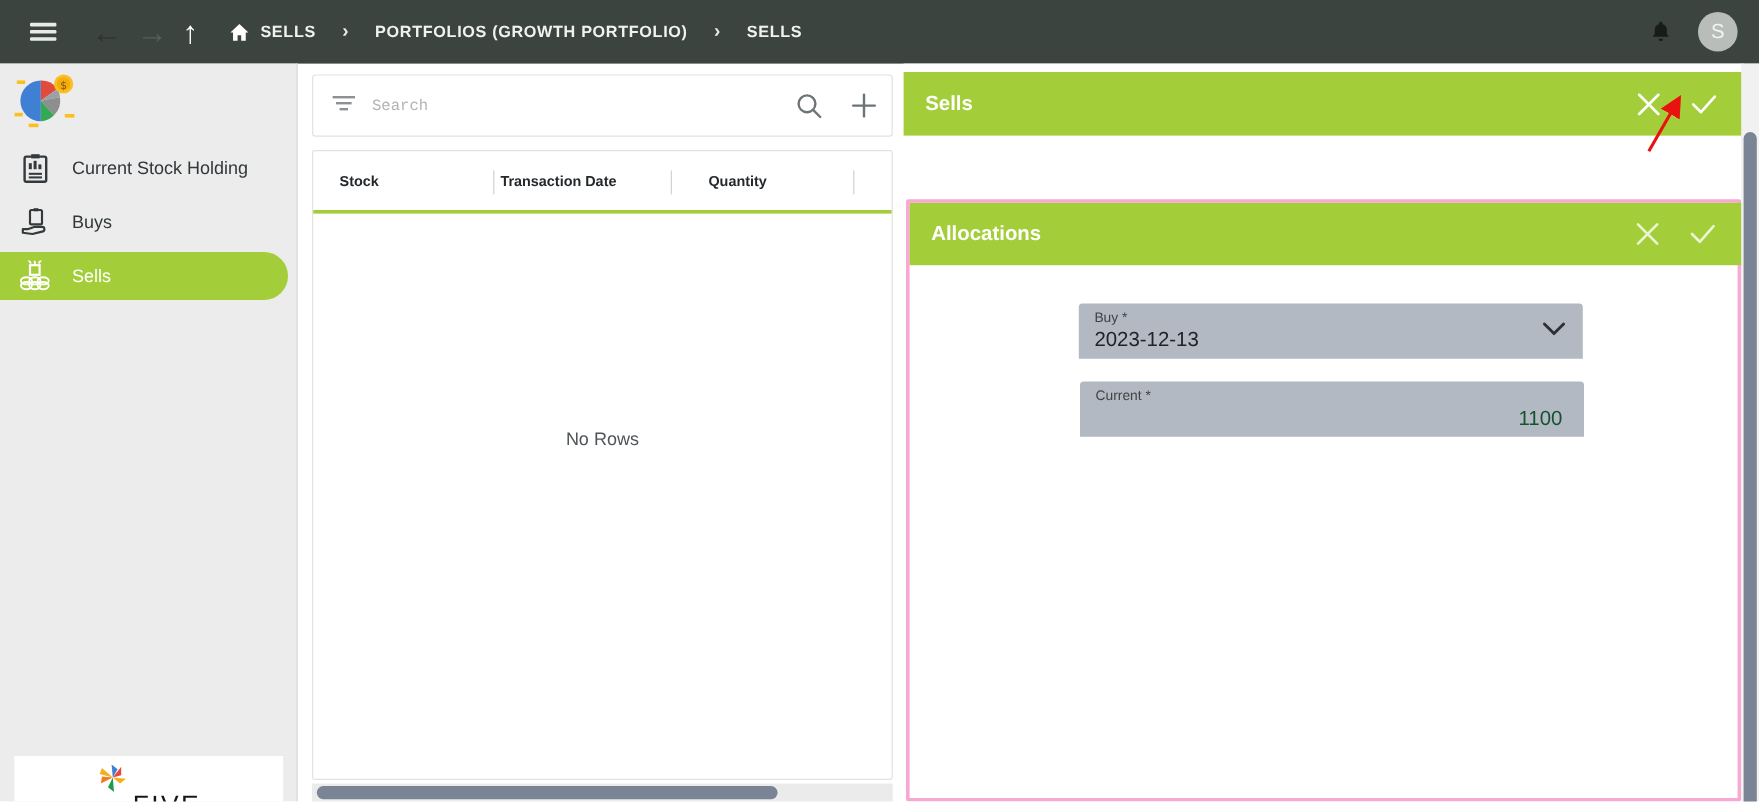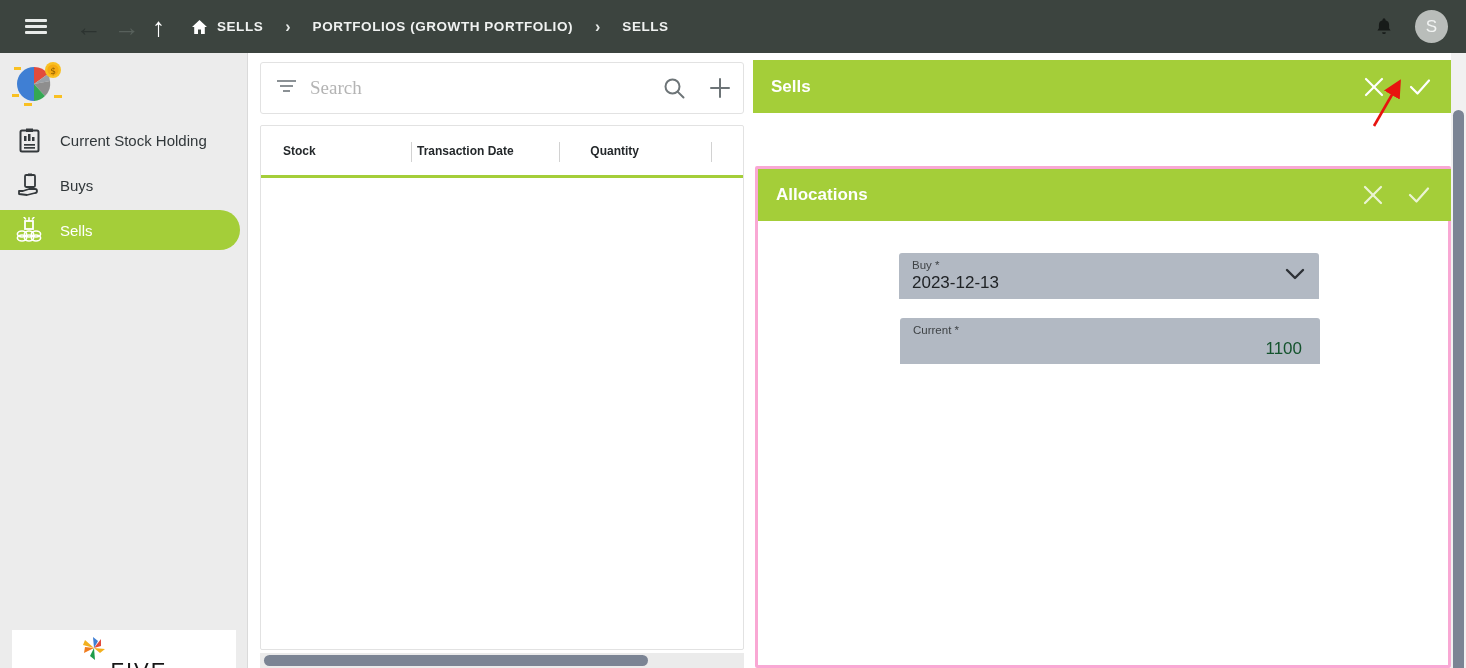--- a/index.html
+++ b/index.html
@@ -88,7 +88,7 @@
   .filter-ico { margin-left: 16px; }
   .search-input {
     flex: 1; border: none; outline: none; margin-left: 14px;
-    font-size: 19px; color: #1d4ed8; font-family: Liberation Serif, serif;
+    font-size: 13px; color: #1d4ed8; font-family: Liberation Mono, monospace;
     background: transparent;
   }
   .search-input::placeholder { color: #b4b4b4; }

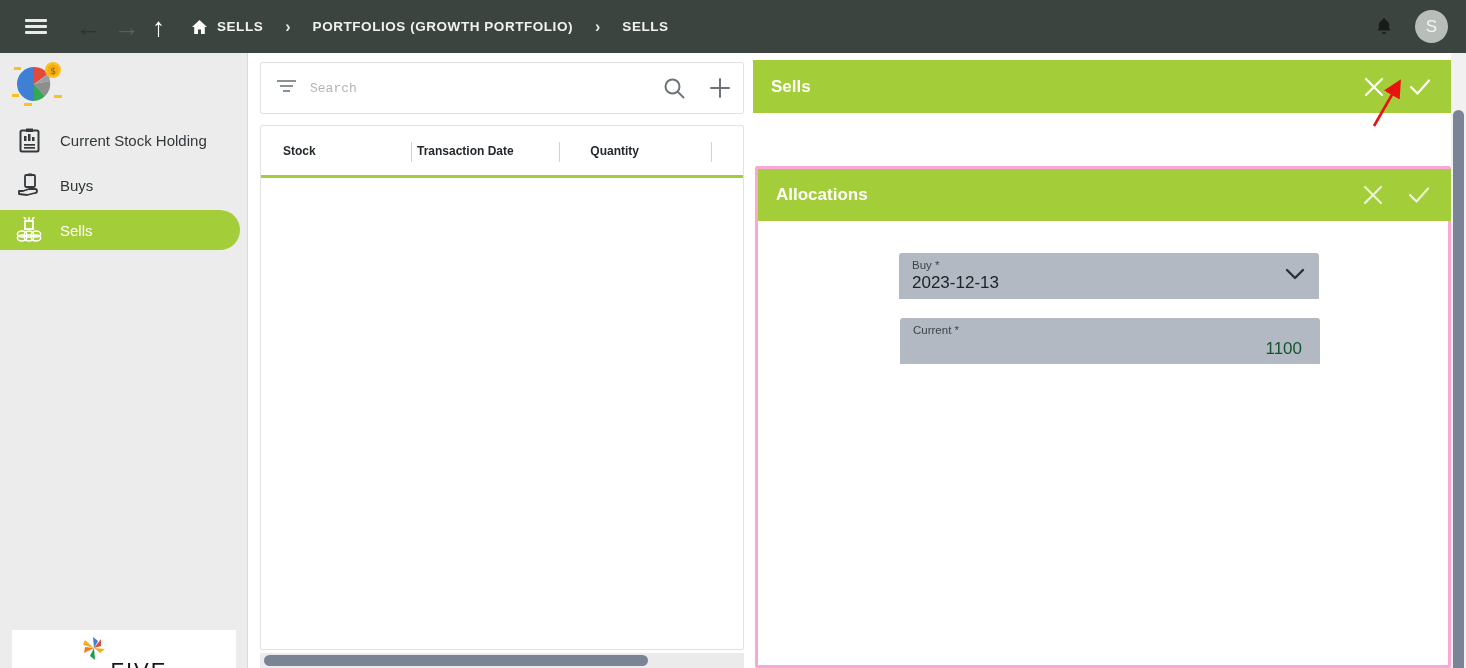--- a/index.html
+++ b/index.html
@@ -315,6 +315,7 @@
         <span class="gh gh-qty">Quantity</span>
         <span class="gh-sep gh-sep3"></span>
       </div>
+      <div class="no-rows">No Rows</div>
     </div>
 
     <div class="hscroll-track">

